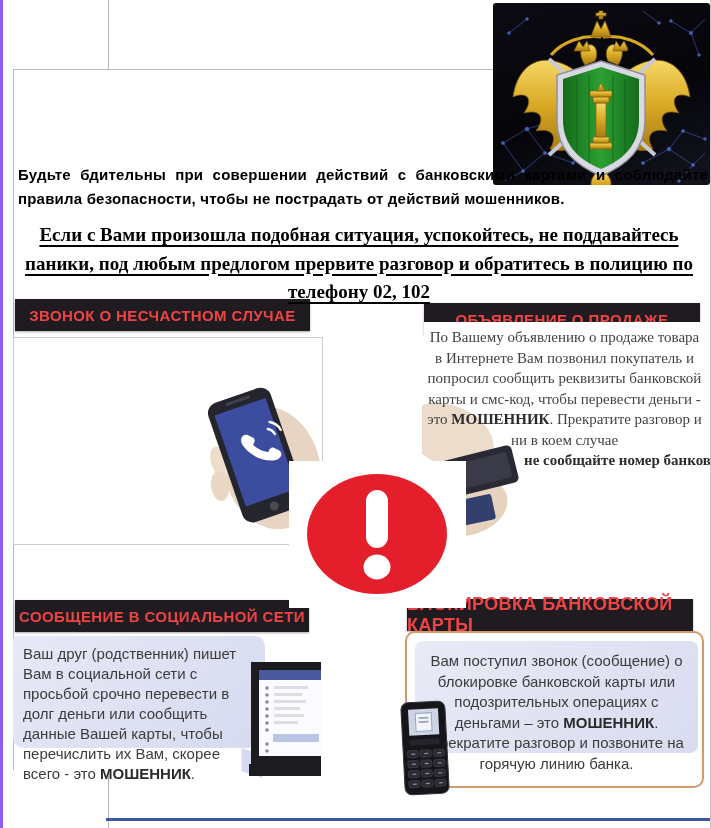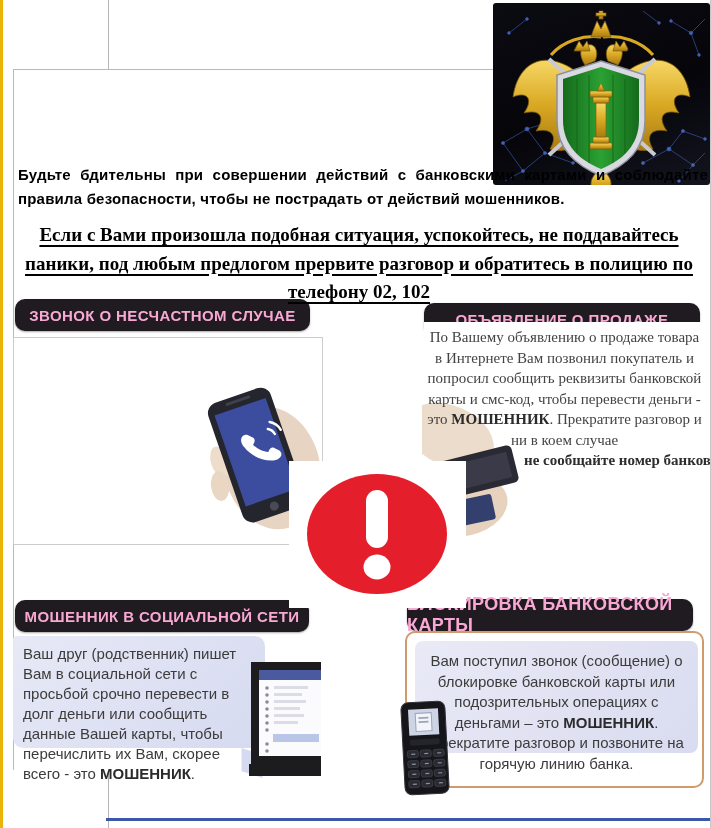--- a/index.html
+++ b/index.html
@@ -7,7 +7,7 @@
   #page {
     position:relative; width:711px; height:828px; background:#ffffff;
     font-family:"Liberation Sans", sans-serif; overflow:hidden;
-    border-left:3px solid #eab308; border-right:1px solid #c7c7c7;
+    border-left:3px solid #8b5cf6; border-right:1px solid #c7c7c7;
   }
   .vguide { position:absolute; width:1px; background:#b5b5b5; }
   #vguide-top { left:105px; top:0; height:70px; }

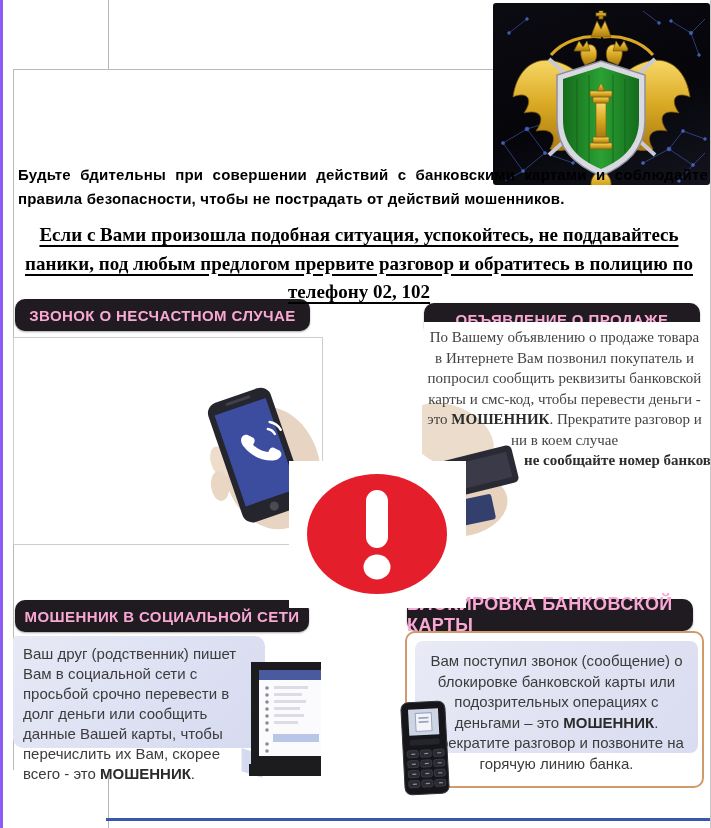--- a/index.html
+++ b/index.html
@@ -33,11 +33,10 @@
     text-decoration:underline; text-decoration-thickness:2px; text-underline-offset:4px;
   }
   .panel-header {
-    position:absolute; z-index:3; background:#1f1b20; color:#f9a8d4;
+    position:absolute; z-index:3; background:#1f1b20; color:#ef4444;
     font-weight:bold; font-size:15px; letter-spacing:0.4px;
     display:flex; align-items:center; justify-content:center; height:32px;
     box-shadow:0 1px 2px rgba(0,0,0,0.35);
-    border-radius:10px;
   }
   #panel1-header { left:12px; top:299px; width:295px; }
   #panel2-header { left:421px; top:303px; width:276px; }

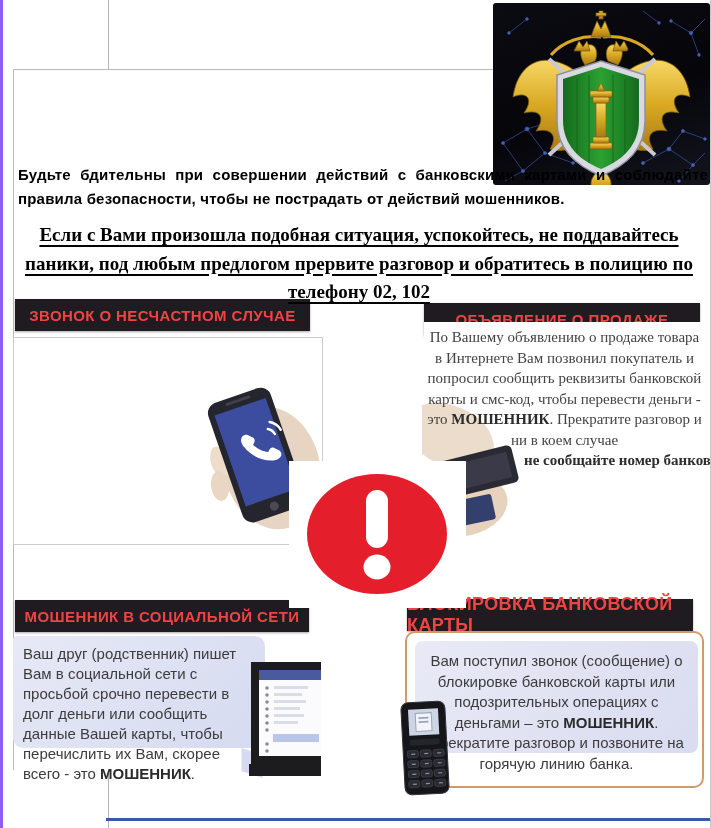--- a/index.html
+++ b/index.html
@@ -240,7 +240,7 @@
     </svg>
   </div>
 
-  <div class="panel-header" id="panel3-header" style="background: rgb(31, 27, 32);">МОШЕННИК В СОЦИАЛЬНОЙ СЕТИ</div>
+  <div class="panel-header" id="panel3-header" style="background: rgb(31, 27, 32);">СООБЩЕНИЕ В СОЦИАЛЬНОЙ СЕТИ</div>
   <div class="panel-body" id="panel3-body">
     <div id="panel3-bubble-tail"></div>
     <div id="panel3-bubble">

